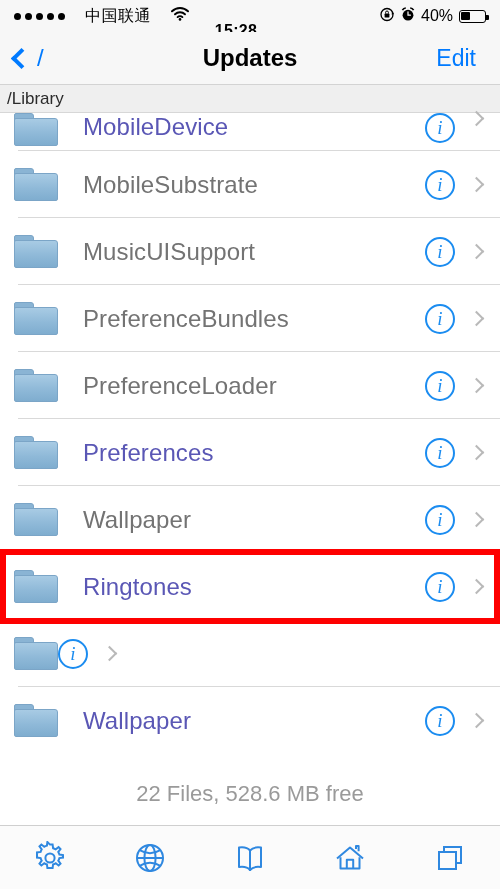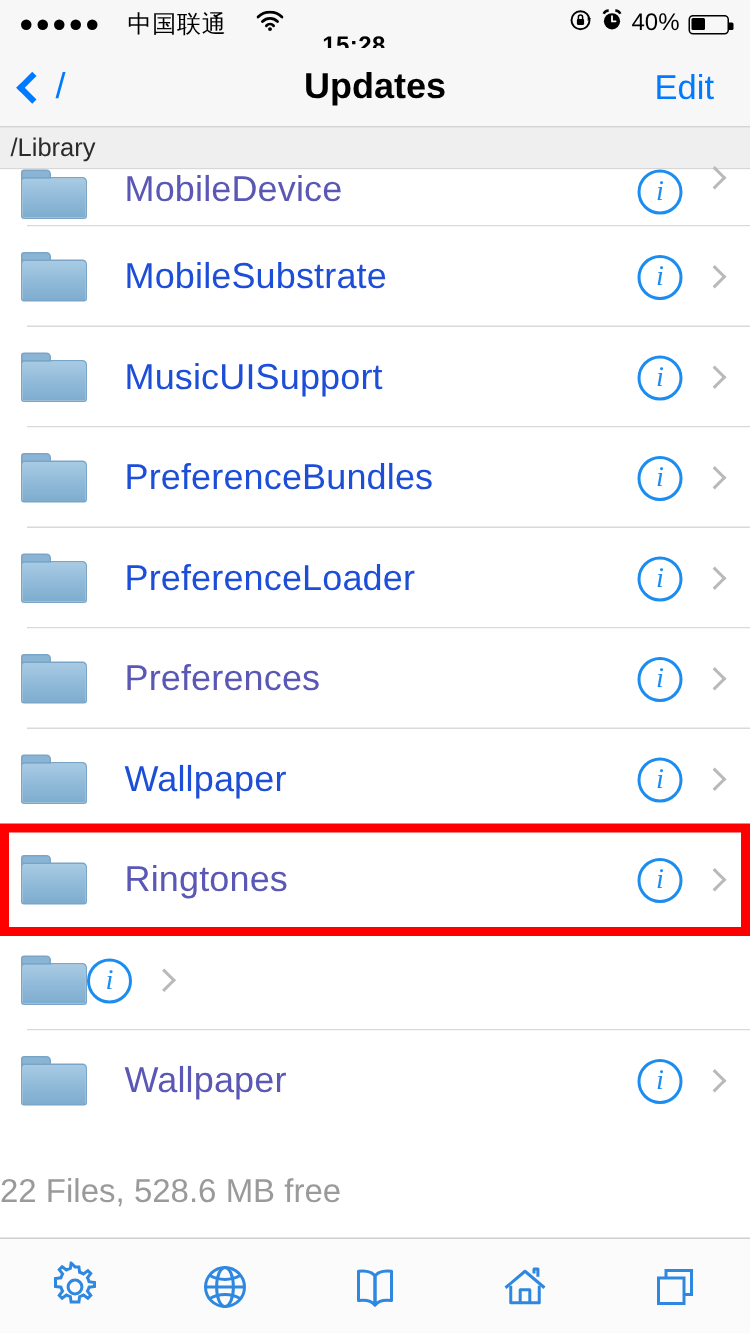--- a/index.html
+++ b/index.html
@@ -90,7 +90,7 @@
     border:1px solid #7ba5c7; border-radius:2px 3px 2px 2px;
   }
 
-  .row-label { flex:1; margin-left:25px; font-size:24px; color:#1d4ed8; letter-spacing:0.1px; }
+  .row-label { flex:1; margin-left:25px; font-size:24px; color:#737373; letter-spacing:0.1px; }
   .row-label.link { color:#5a57b5; }
 
   

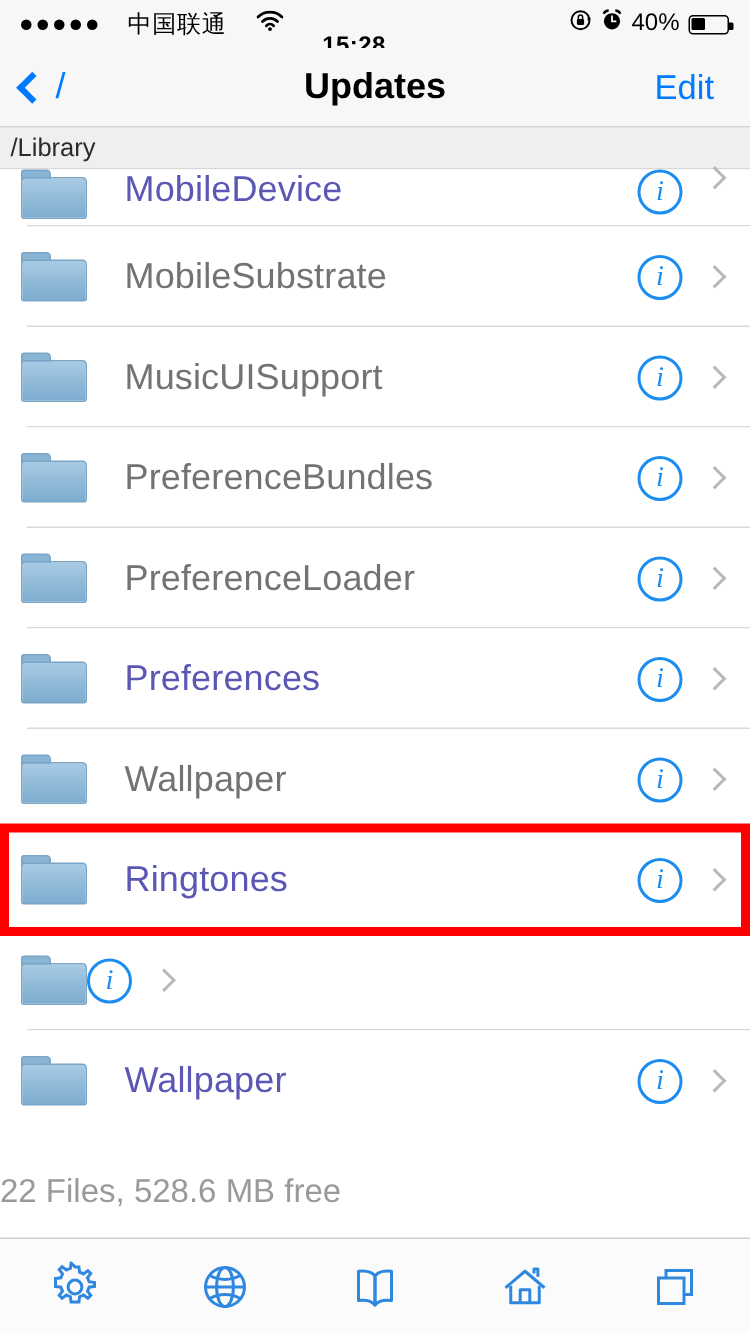--- a/index.html
+++ b/index.html
@@ -114,7 +114,7 @@
 
   
   .list-footer {
-    height:80px; display:flex; align-items:center; 
+    height:80px; display:flex; align-items:center; justify-content:center;
     font-size:22px; color:#9a9a9a; background:#fff;
   }
 

